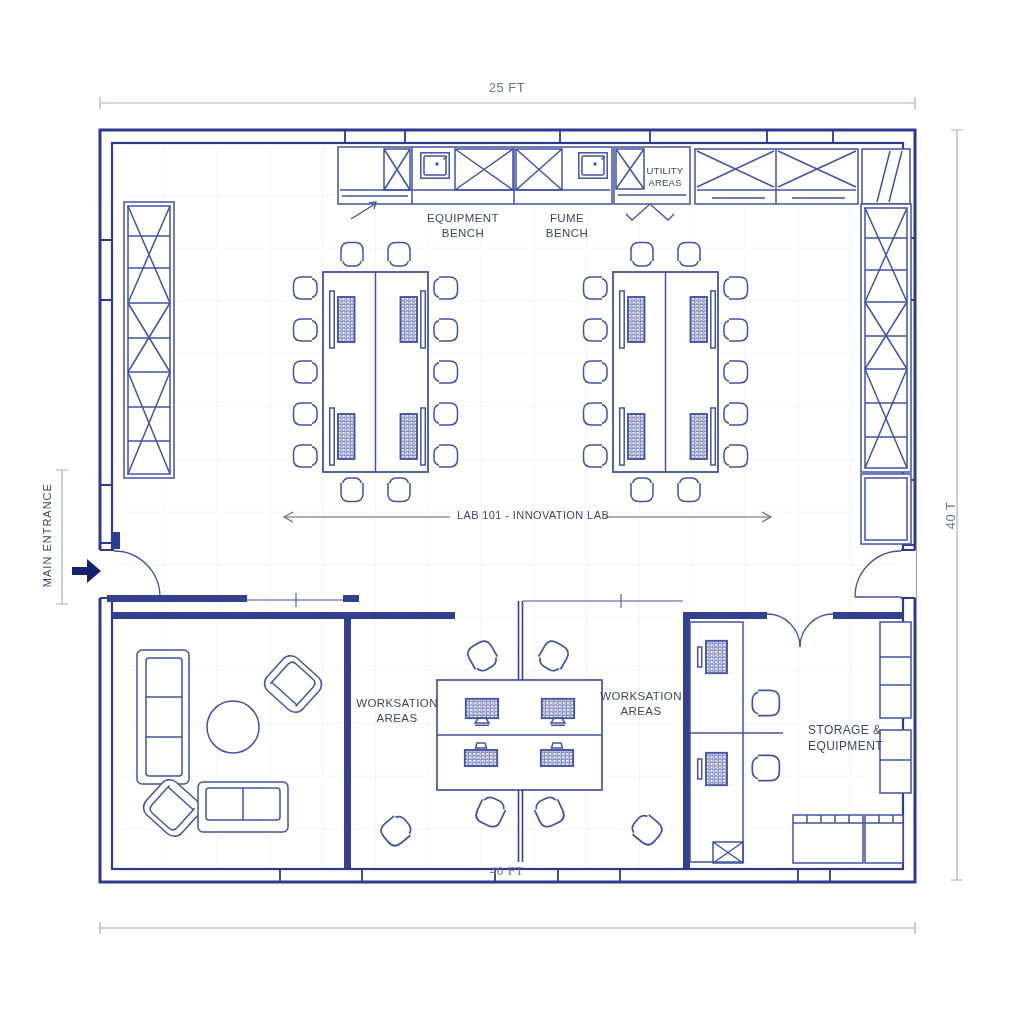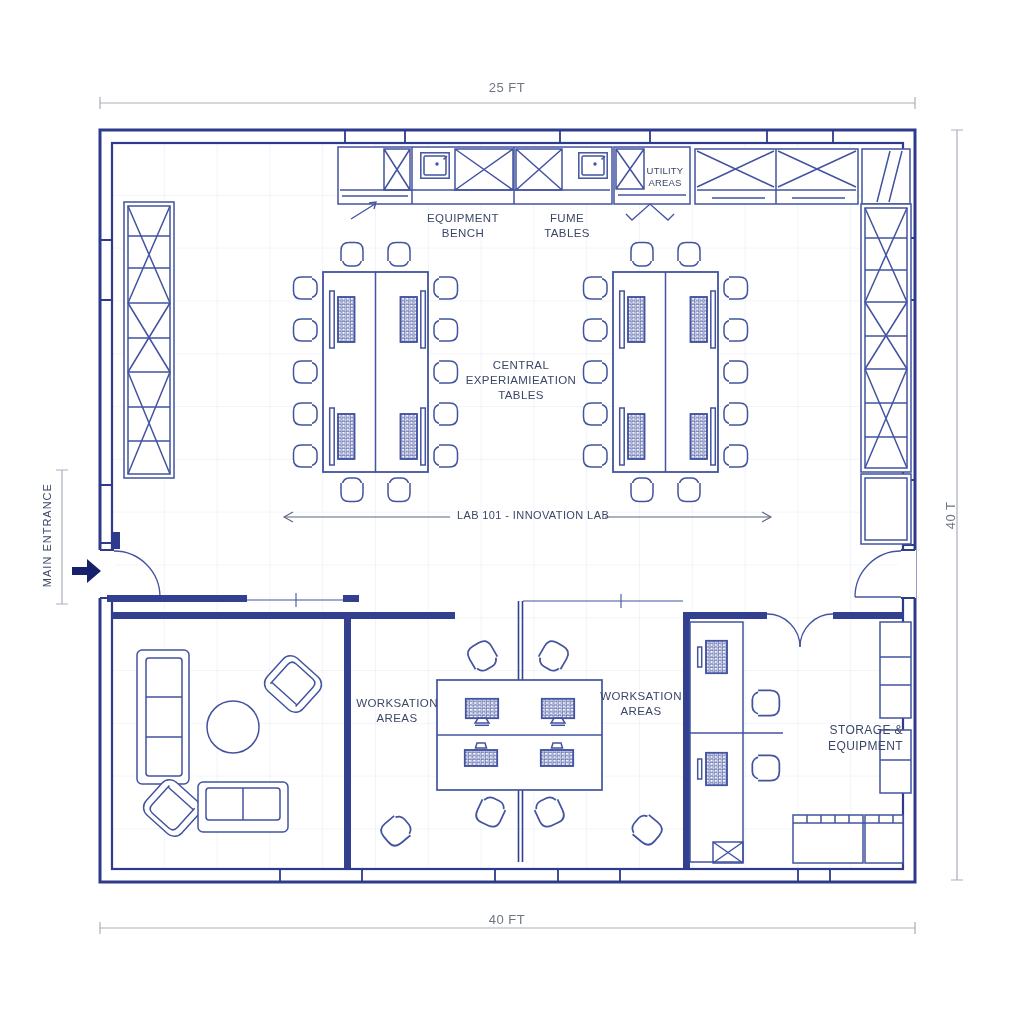--- a/index.html
+++ b/index.html
@@ -406,7 +406,7 @@
 <div class="lbl" style="left:413px;top:211px;width:100px;">EQUIPMENT
 BENCH</div>
 <div class="lbl" style="left:517px;top:211px;width:100px;">FUME
-TABLES</div>
+BENCH</div>
 <div class="lbl" style="left:641px;top:165px;width:48px;font-size:9.5px;letter-spacing:.2px;">UTILITY
 AREAS</div>
 <div class="lbl" style="left:452px;top:358px;width:138px;">CENTRAL

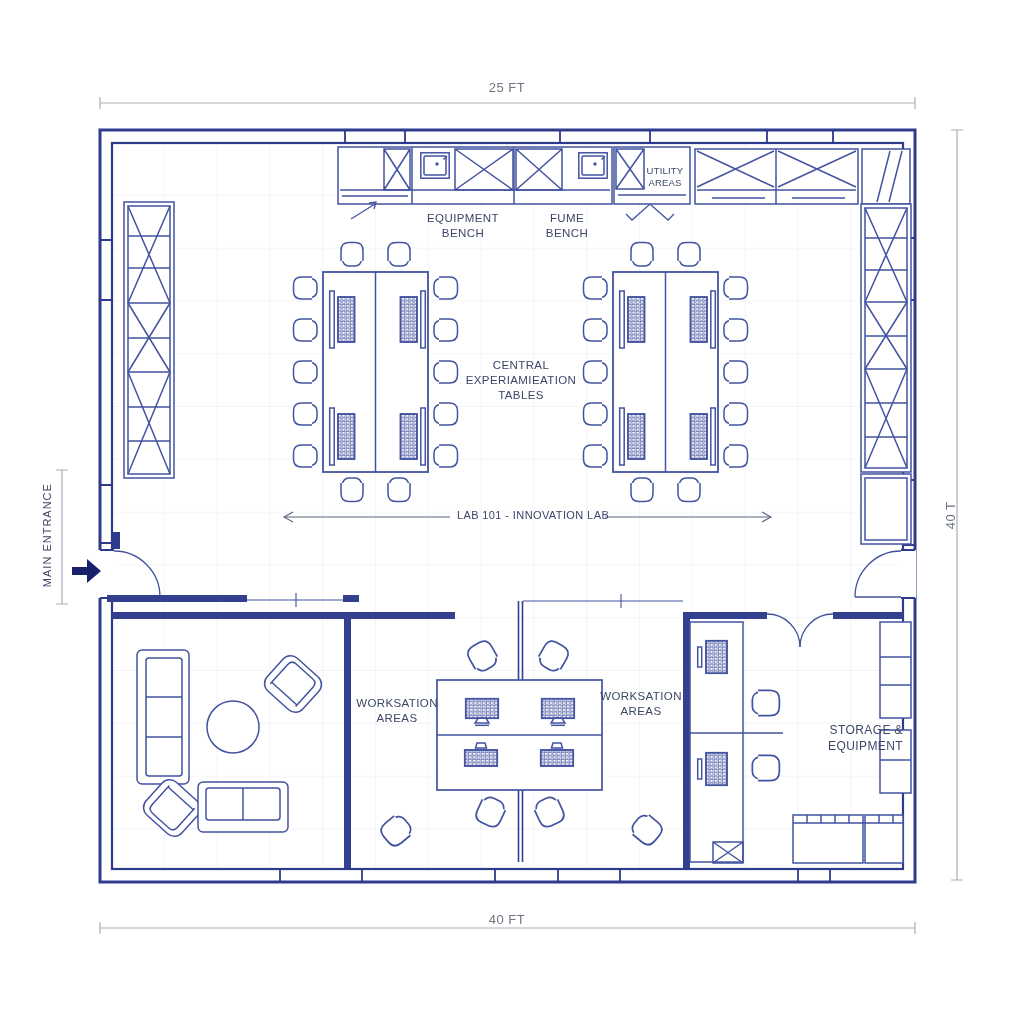--- a/index.html
+++ b/index.html
@@ -409,9 +409,6 @@
 BENCH</div>
 <div class="lbl" style="left:641px;top:165px;width:48px;font-size:9.5px;letter-spacing:.2px;">UTILITY
 AREAS</div>
-<div class="lbl" style="left:452px;top:358px;width:138px;">CENTRAL
-EXPERIAMIEATION
-TABLES</div>
 <div class="lbl" style="left:448px;top:508px;width:170px;font-size:11px;">LAB 101 - INNOVATION LAB</div>
 
 <div class="lbl" style="left:348px;top:696px;width:98px;">WORKSATION

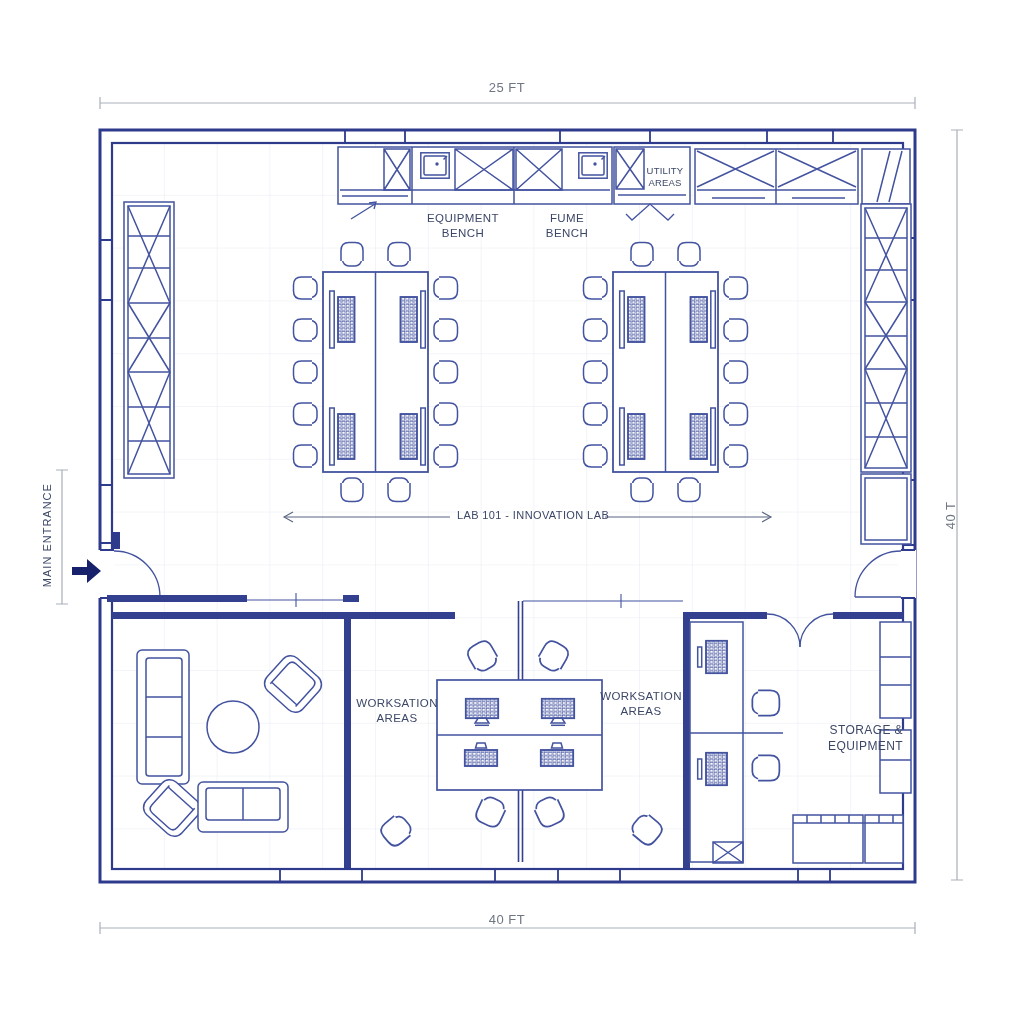--- a/index.html
+++ b/index.html
@@ -10,7 +10,7 @@
        line-height:1.3;letter-spacing:.4px;font-size:11.5px;}
   .dim{color:#6e7682;font-size:13px;letter-spacing:.5px;}
   .rot{transform:rotate(-90deg);}
-  .left{text-align:right;}
+  .left{text-align:left;}
 </style>
 </head>
 <body>

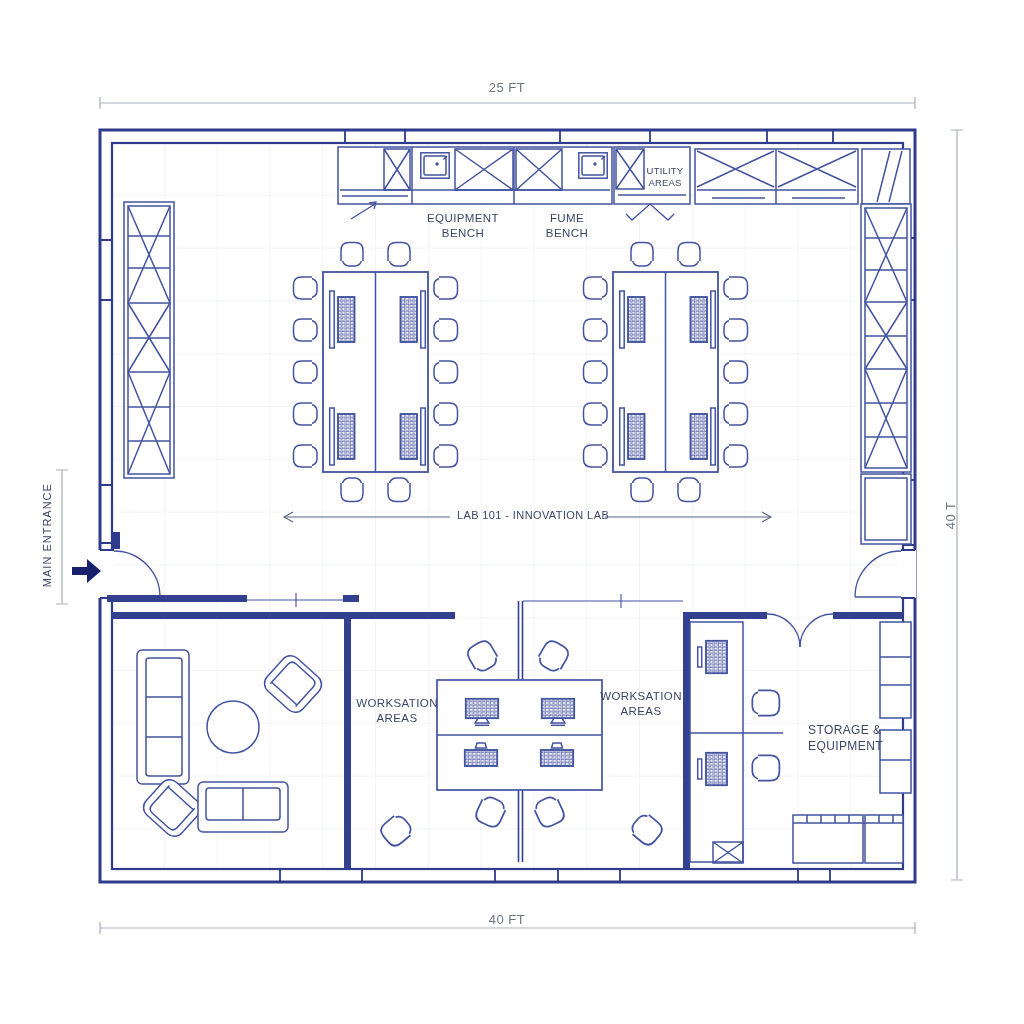--- a/index.html
+++ b/index.html
@@ -399,7 +399,7 @@
 </svg>
 
 <div class="lbl dim" style="left:457px;top:80px;width:100px;">25 FT</div>
-<div class="lbl dim" style="left:457px;top:912px;width:100px;">40 FT</div>
+<div class="lbl dim" style="left:457px;top:863px;width:100px;font-family:Liberation Serif, serif;">40 FT</div>
 <div class="lbl dim rot" style="left:886px;top:507px;width:130px;">40 T</div>
 <div class="lbl rot" style="left:-28px;top:528px;width:150px;font-size:11px;letter-spacing:1px;">MAIN ENTRANCE</div>
 

